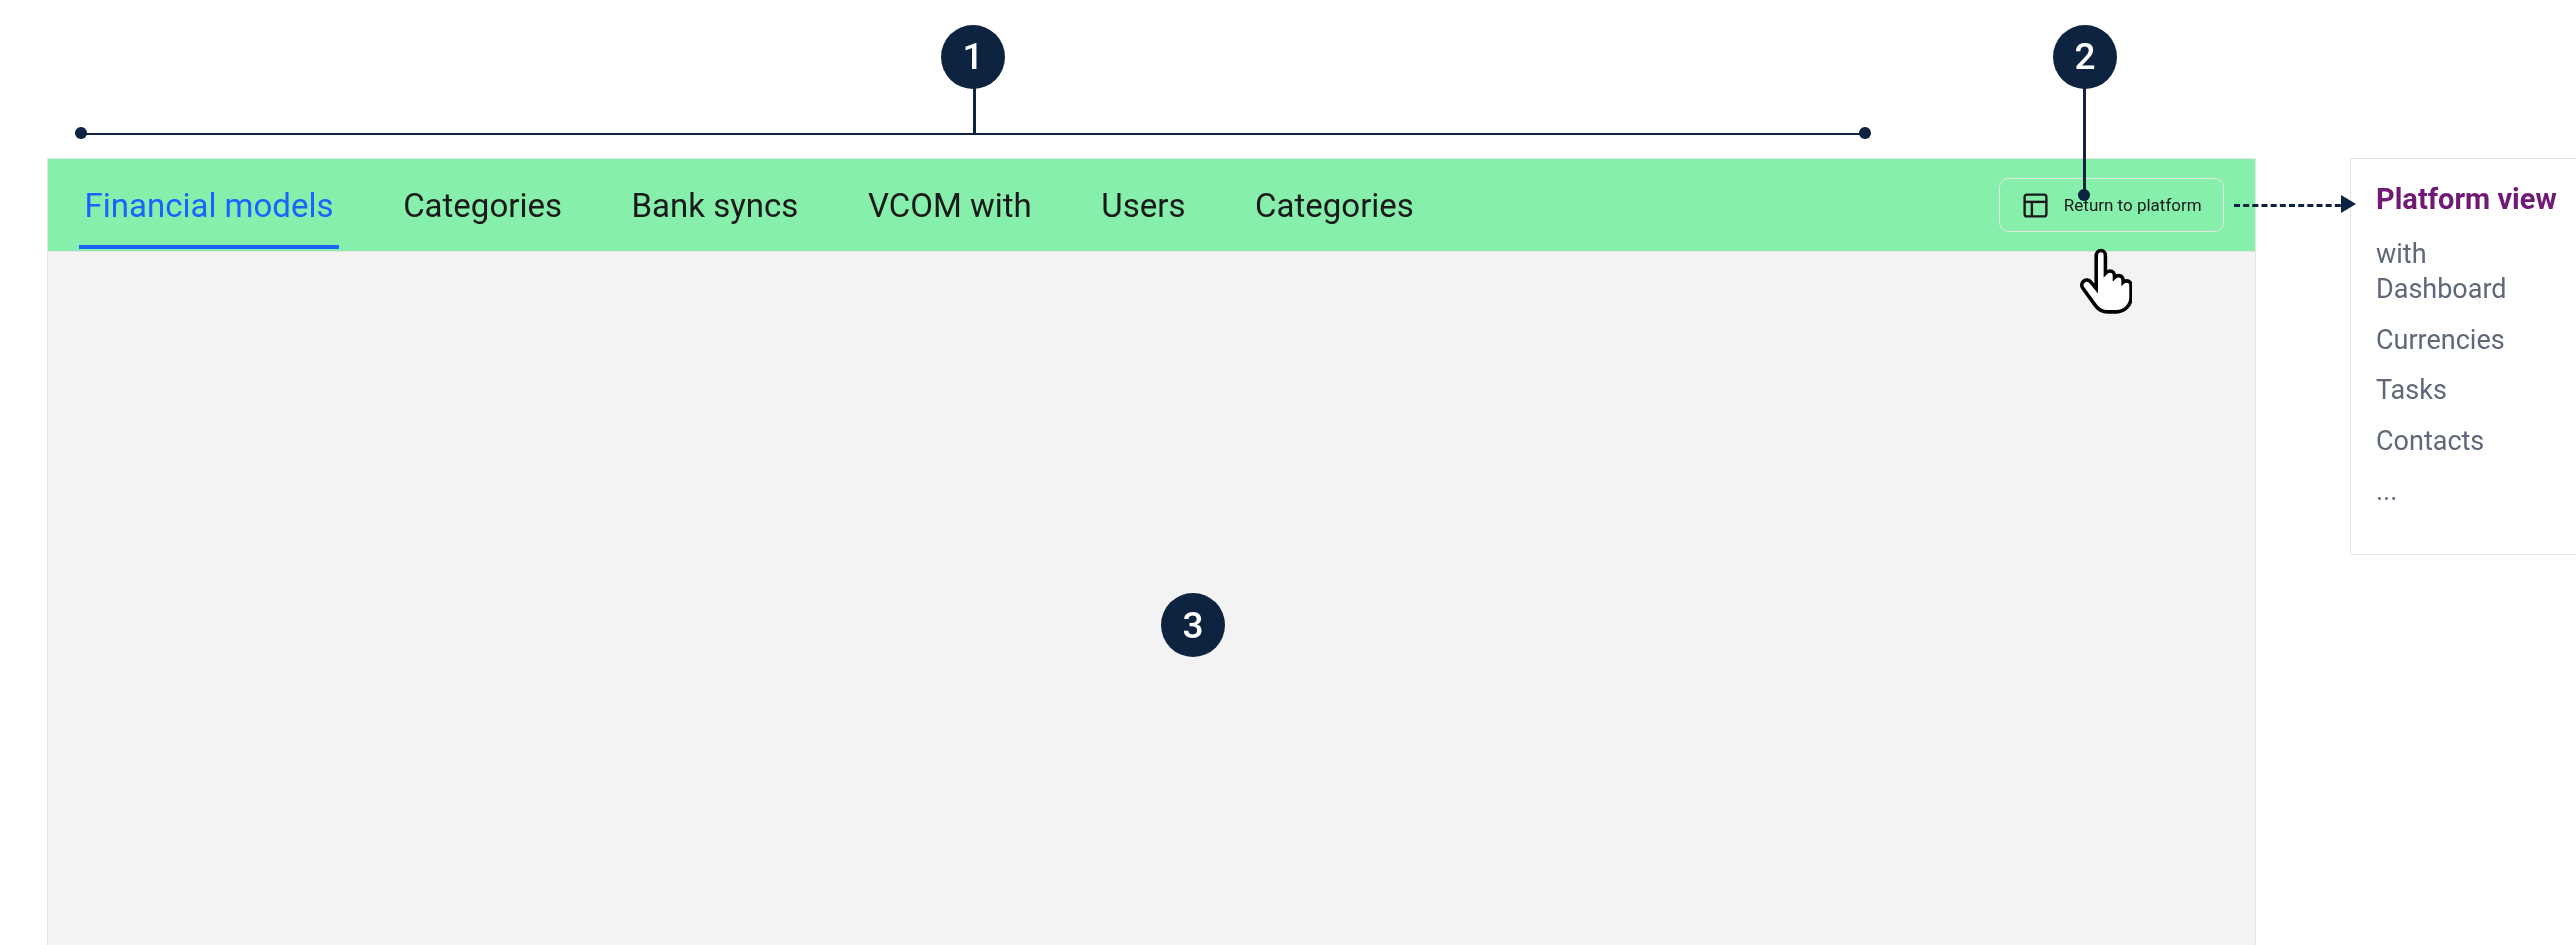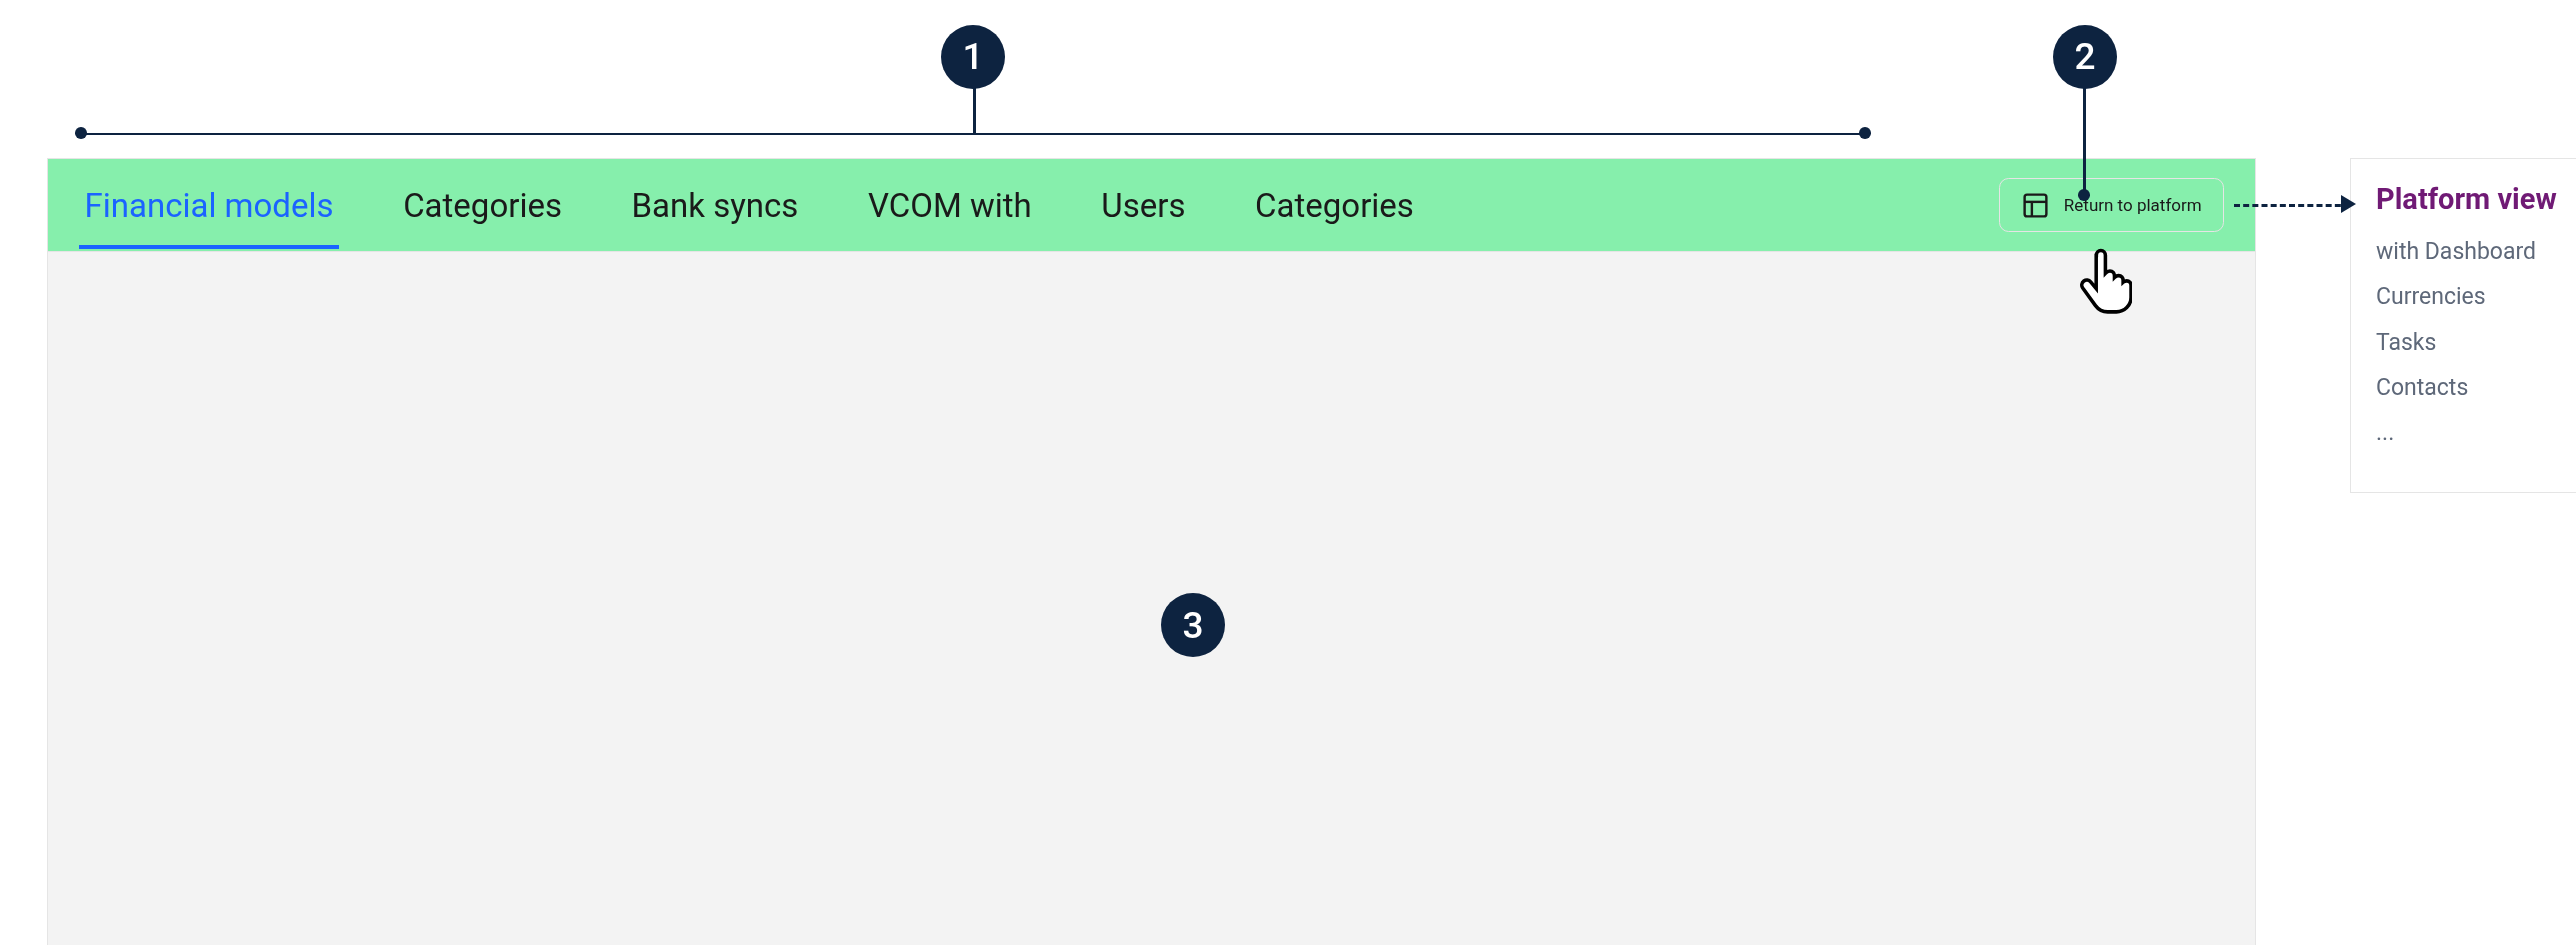--- a/index.html
+++ b/index.html
@@ -181,7 +181,7 @@
   }
   .side-panel .item {
     color: #5e6879;
-    font-size: 23px;
+    font-size: 27px;
     line-height: 1.3;
     margin: 15.4px 0;
   }

